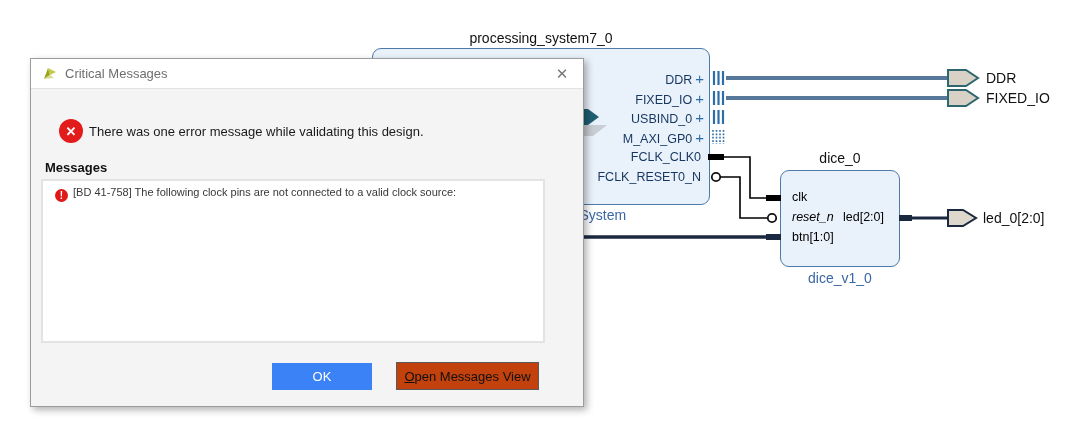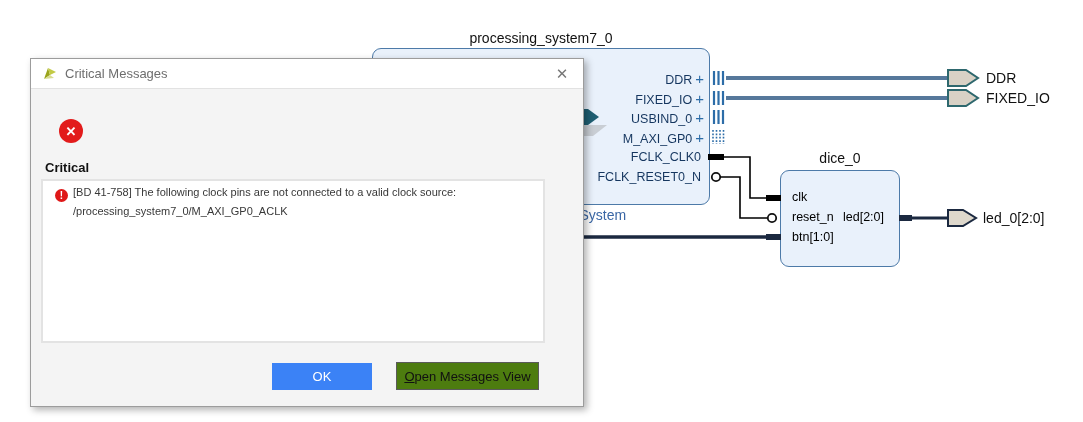--- a/index.html
+++ b/index.html
@@ -147,6 +147,7 @@
     </div>
 
     <div class="err-badge">✕</div>
+    <div id="summary-text">There was one error message while validating this design.</div>
 
     <div id="messages-heading">Critical</div>
 

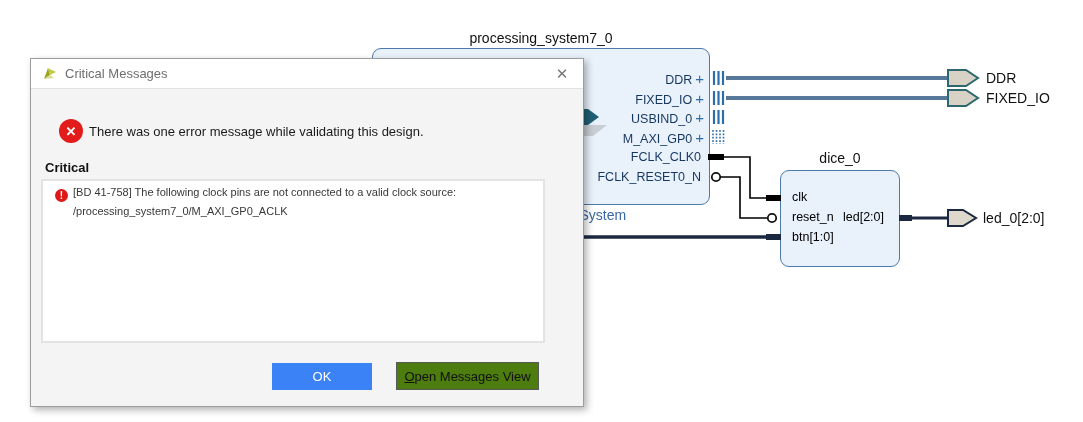--- a/index.html
+++ b/index.html
@@ -149,7 +149,7 @@
     <div class="err-badge">✕</div>
     <div id="summary-text">There was one error message while validating this design.</div>
 
-    <div id="messages-heading">Critical</div>
+    <div id="messages-heading">Messages</div>
 
     <div id="msg-box">
       <div class="mini-err">!</div>

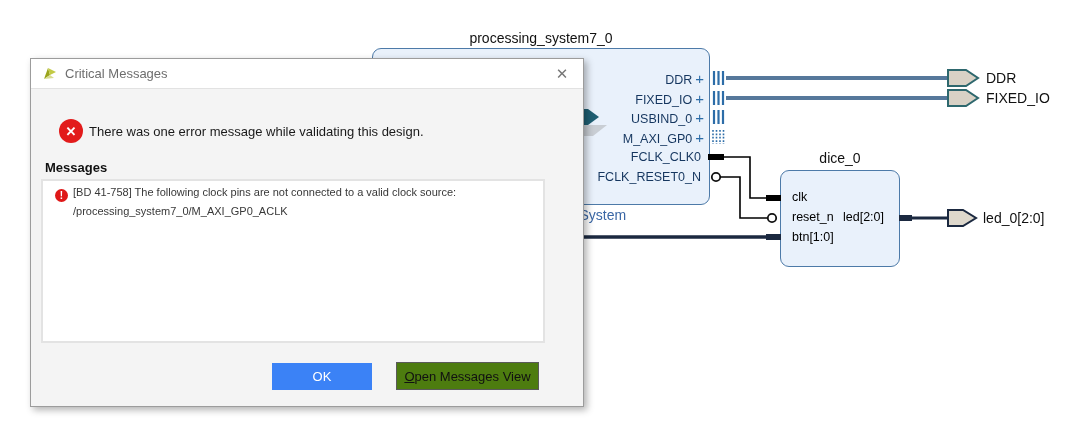--- a/index.html
+++ b/index.html
@@ -154,7 +154,6 @@
     <div id="msg-box">
       <div class="mini-err">!</div>
       <div class="msg-line" style="top:5px;">[BD 41-758] The following clock pins are not connected to a valid clock source:</div>
-      <div class="msg-line" style="top:24px;">/processing_system7_0/M_AXI_GP0_ACLK</div>
     </div>
 
     <button id="ok-btn">OK</button>

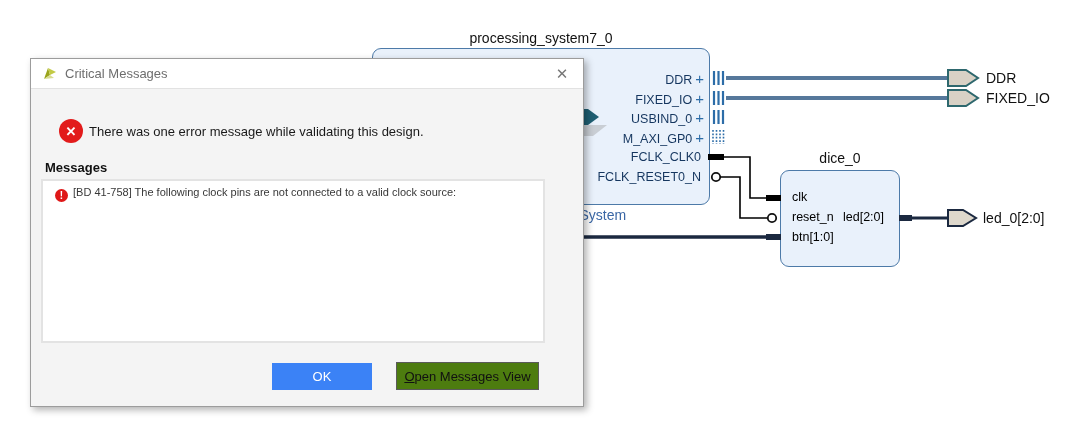--- a/index.html
+++ b/index.html
@@ -127,7 +127,7 @@
 
   <div class="lbl center" style="left:780px; top:150px; width:120px;">dice_0</div>
   <div class="dpin" style="left:792px; top:190px;">clk</div>
-  <div class="dpin" style="left:792px; top:210px;">reset_n</div>
+  <div class="dpin" style="left:792px; top:210px;font-style:italic;">reset_n</div>
   <div class="dpin" style="left:792px; top:230px;text-align:center;">btn[1:0]</div>
   <div class="dpin" style="left:780px; top:210px; width:104px; text-align:right;">led[2:0]</div>
 

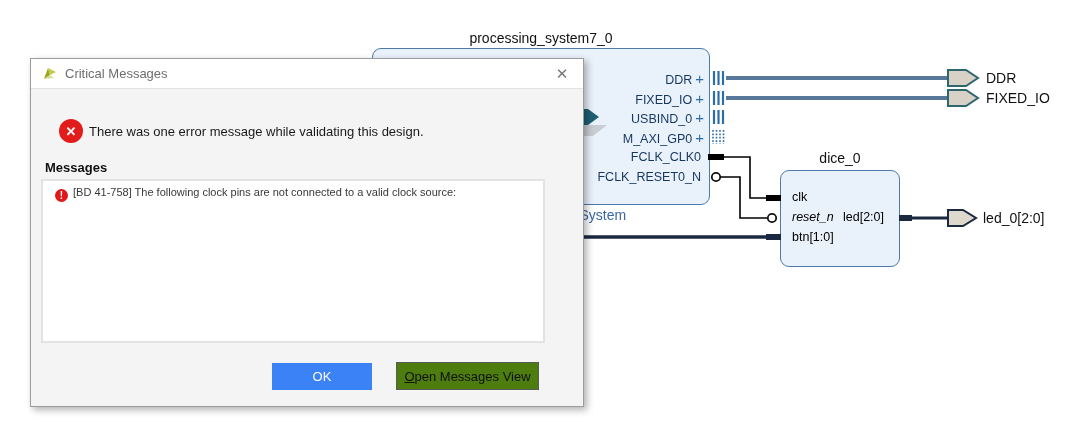--- a/index.html
+++ b/index.html
@@ -126,6 +126,7 @@
   </div>
 
   <div class="lbl center" style="left:780px; top:150px; width:120px;">dice_0</div>
+  <div class="lbl center ip-name" style="left:780px; top:270px; width:120px;">dice_v1_0</div>
   <div class="dpin" style="left:792px; top:190px;">clk</div>
   <div class="dpin" style="left:792px; top:210px;font-style:italic;">reset_n</div>
   <div class="dpin" style="left:792px; top:230px;text-align:center;">btn[1:0]</div>

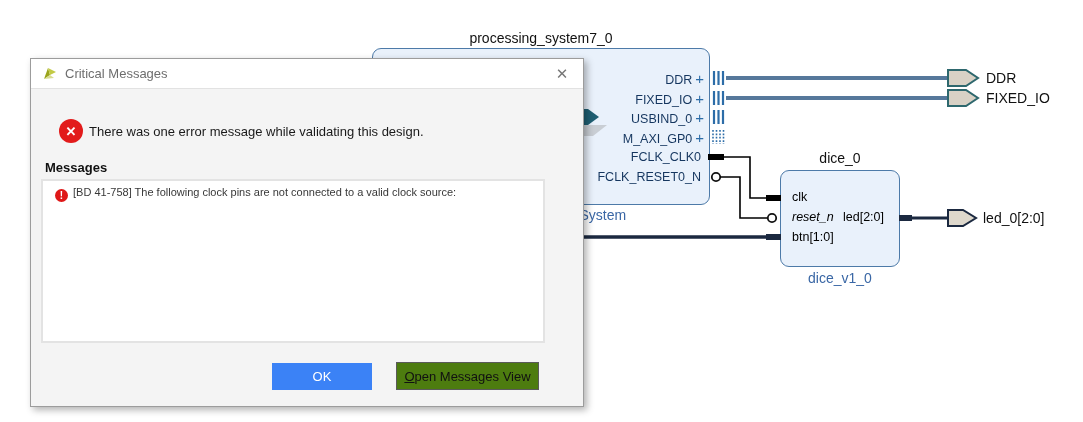--- a/index.html
+++ b/index.html
@@ -42,7 +42,7 @@
   .msg-line { position:absolute; left:30px; font-size:11px; color:#383838; white-space:nowrap; }
   #ok-btn { position:absolute; left:241px; top:304px; width:100px; height:27px; background:#3b82f6;
             color:#ffffff; font-size:13px; border:none; font-family:"Liberation Sans",sans-serif; cursor:pointer; }
-  #omv-btn { position:absolute; left:365px; top:303px; width:143px; height:28px; background:#4d7c0f;
+  #omv-btn { position:absolute; left:365px; top:303px; width:143px; height:28px; background:#c2410c;
              color:#111; font-size:13px; border:1px solid #5a5a5a; font-family:"Liberation Sans",sans-serif; cursor:pointer; }
   #omv-btn .u { text-decoration:underline; }
 </style>

